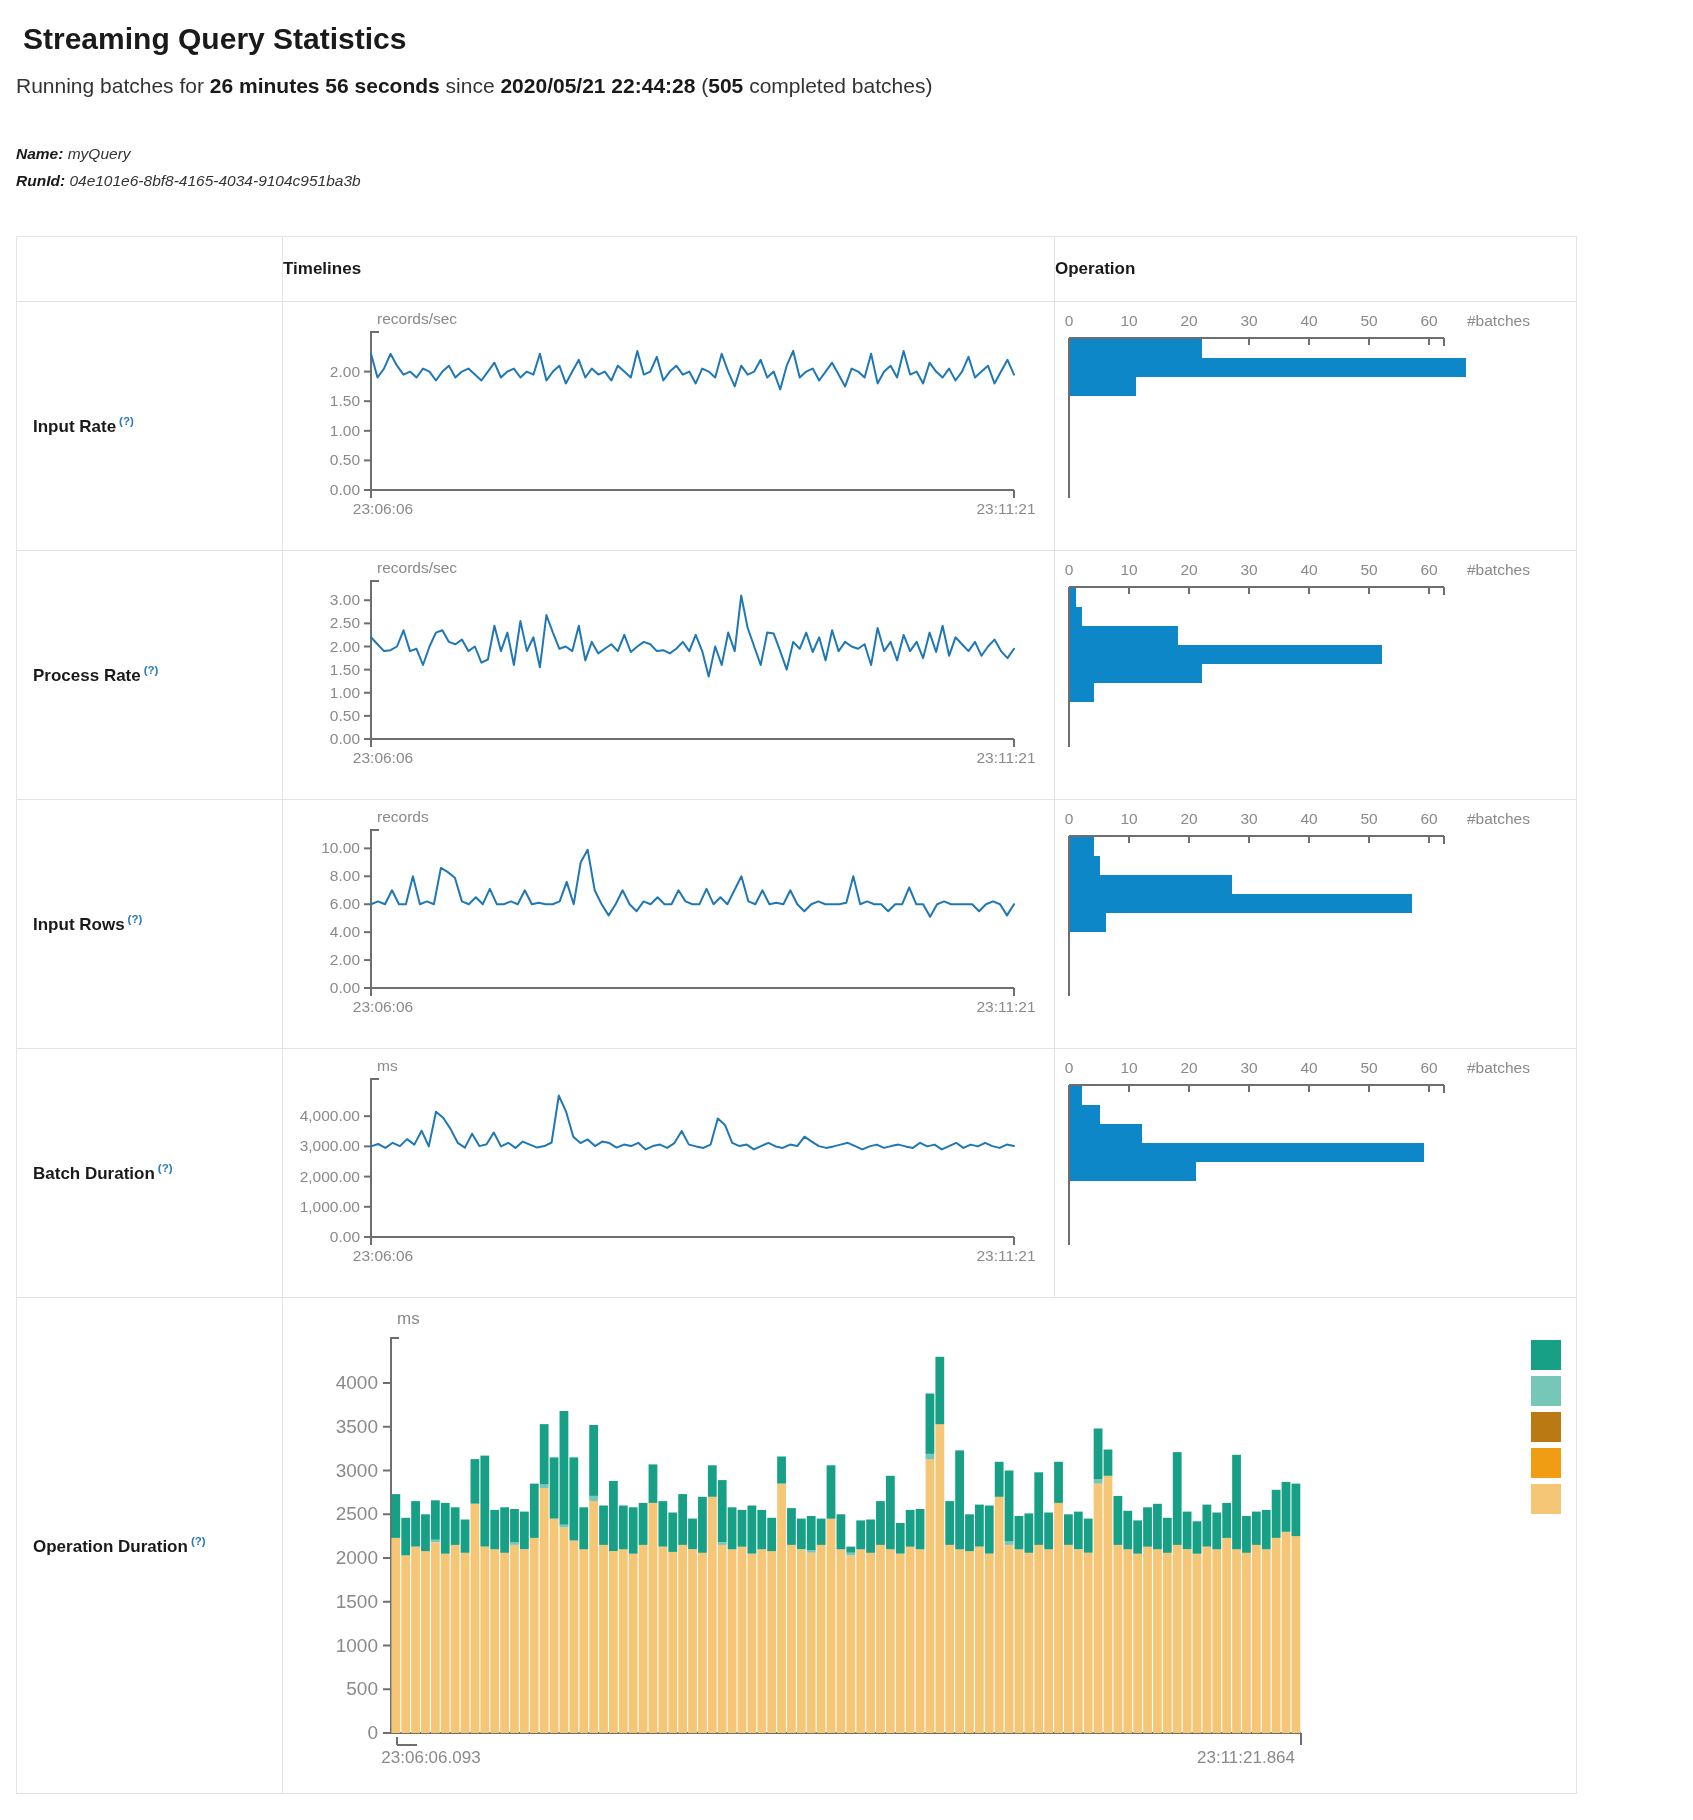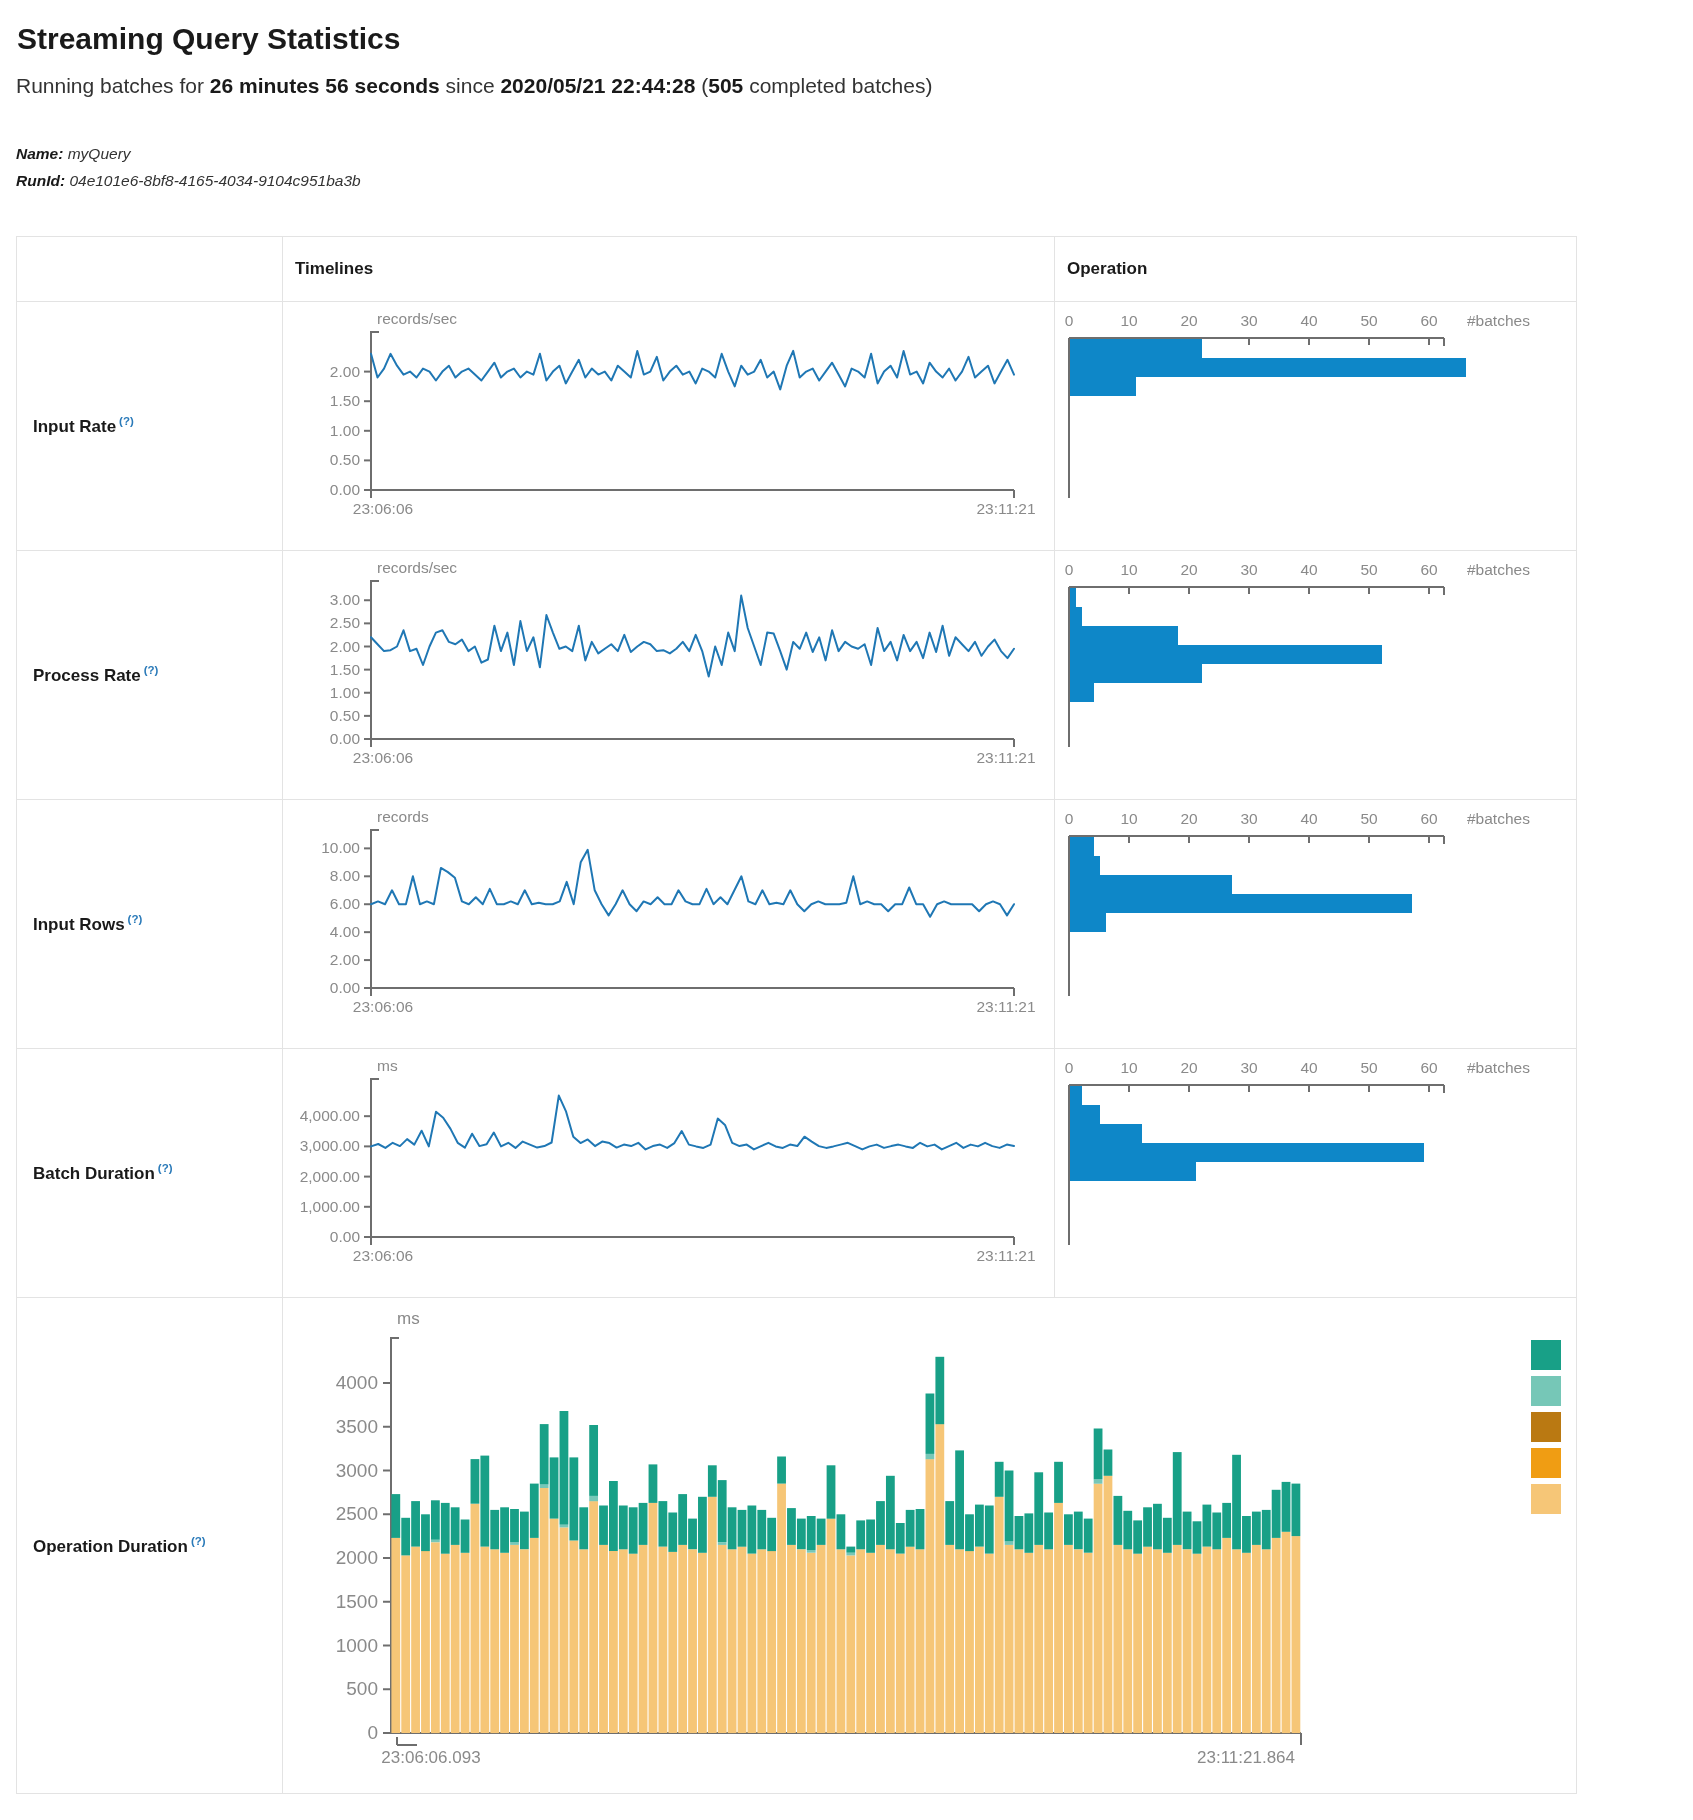--- a/index.html
+++ b/index.html
@@ -5,7 +5,7 @@
   html,body{margin:0;padding:0;background:#fff;}
   body{font-family:"Liberation Sans","DejaVu Sans",sans-serif;color:#333;}
   .page{padding:16px;width:1661px;}
-  h1{font-size:30px;margin:6px 1px 18px;color:#1a1a1a;}
+  h1{font-size:30px;margin:6px 7px 18px;color:#1a1a1a;}
   .subtitle{font-size:21px;margin:0 0 42px;color:#333;}
   .subtitle b,.meta b{color:#1a1a1a;}
   .meta{margin:0 0 42px;font-style:italic;}

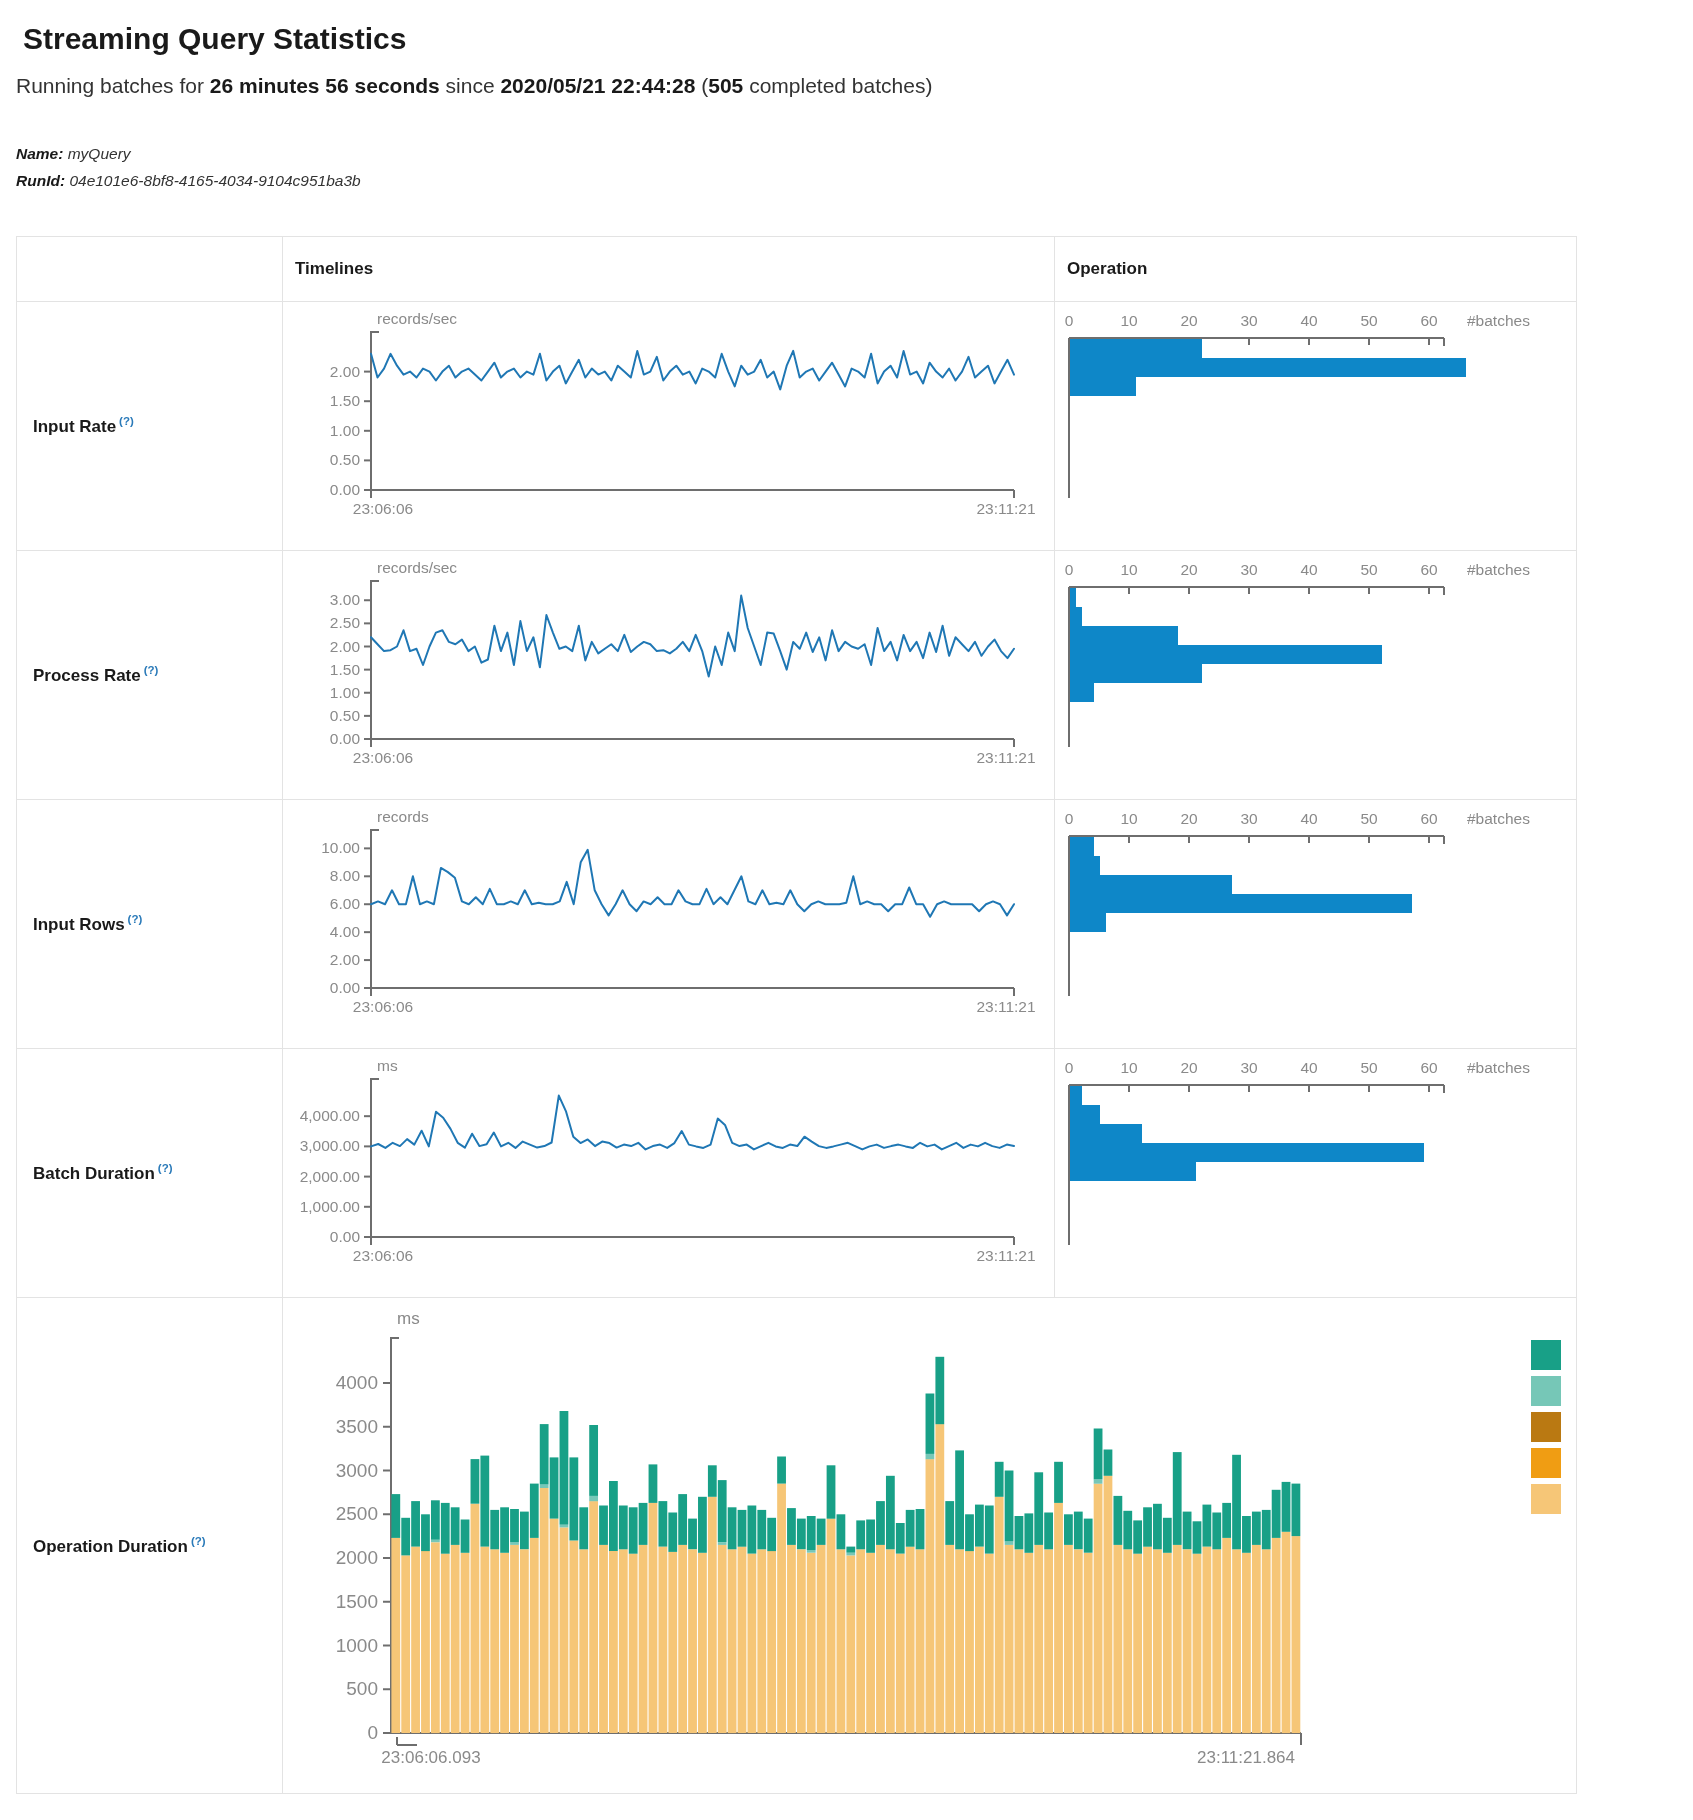--- a/index.html
+++ b/index.html
@@ -12,7 +12,7 @@
   .meta-line{font-size:15.5px;line-height:27px;}
   table.stats{border-collapse:collapse;width:1560px;table-layout:fixed;}
   .stats th,.stats td{border:1px solid #e3e3e3;padding:0;vertical-align:middle;background:#fff;}
-  .stats thead th{height:64px;text-align:left;font-size:17px;color:#1a1a1a;padding-left:12px;}
+  .stats thead th{height:64px;text-align:left;font-size:17px;color:#1a1a1a;}
   td.rowlabel{padding-left:16px;font-weight:bold;font-size:17px;color:#1a1a1a;}
   sup.help{color:#2a7ab9;font-size:11.5px;font-weight:bold;margin-left:3px;cursor:pointer;}
   .chart-box{overflow:hidden;}

